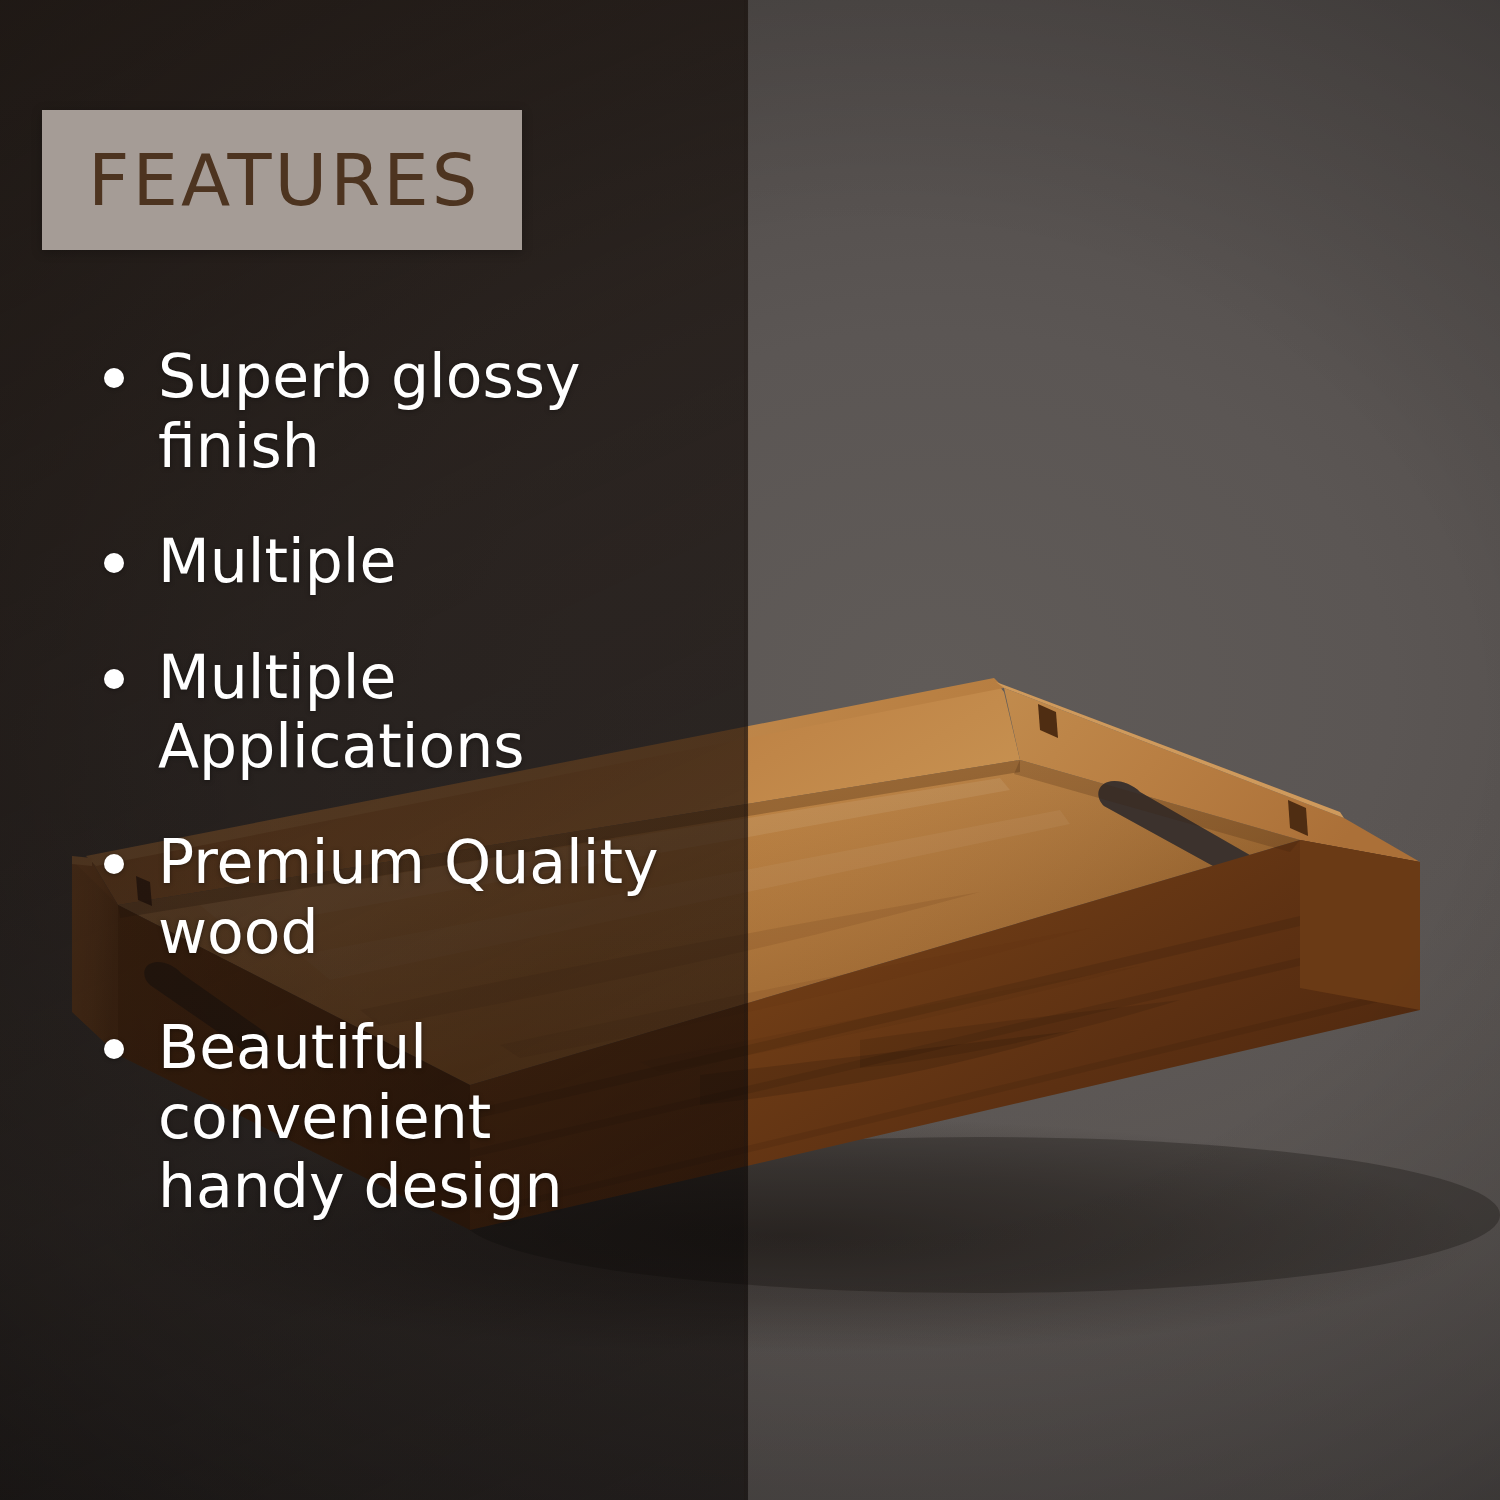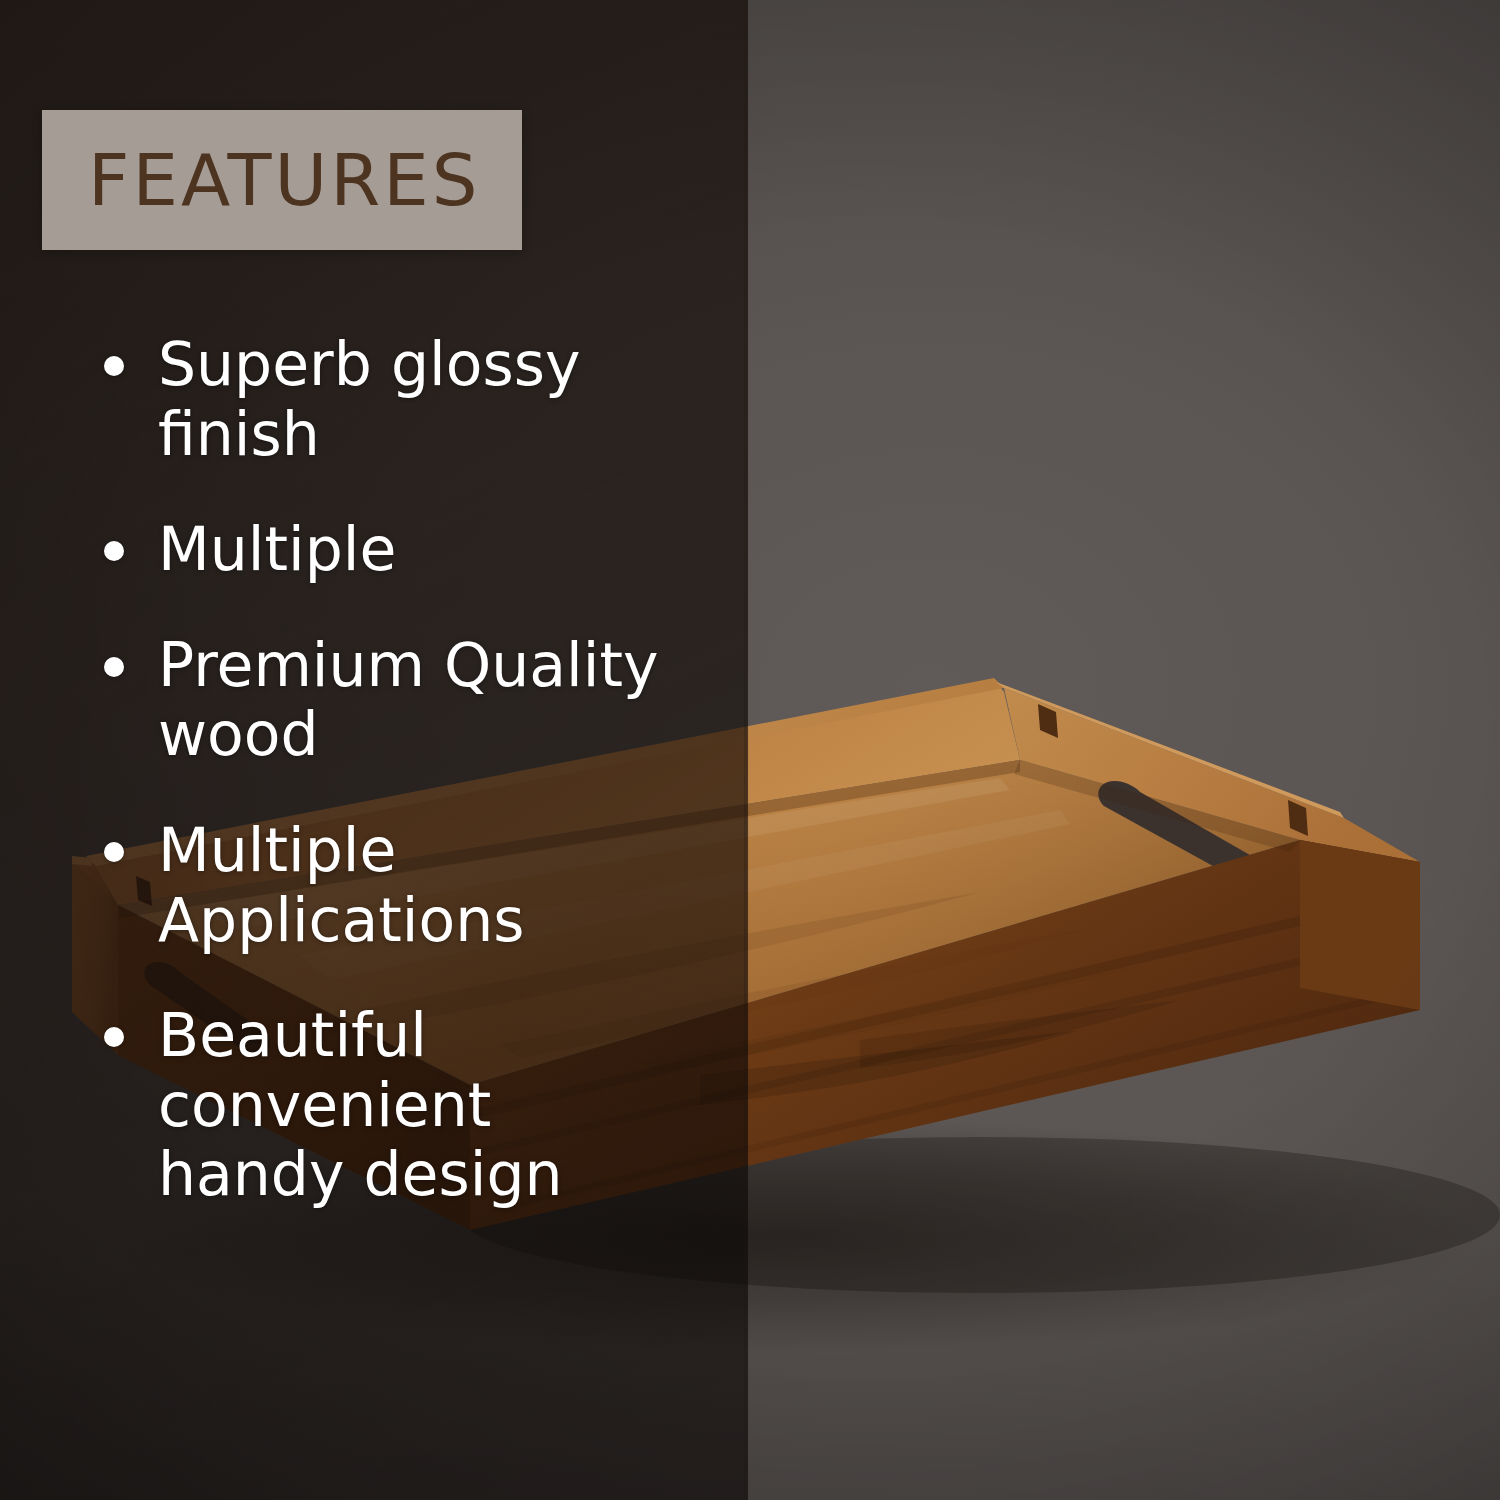--- a/index.html
+++ b/index.html
@@ -147,7 +147,7 @@
     background: #ffffff;
     box-shadow: 0 1px 4px rgba(0,0,0,0.35);
   }
-  .feature-text { display: block; }
+  .feature-text { display: block; margin-top: 12px; }
 </style>
 </head>
 <body>

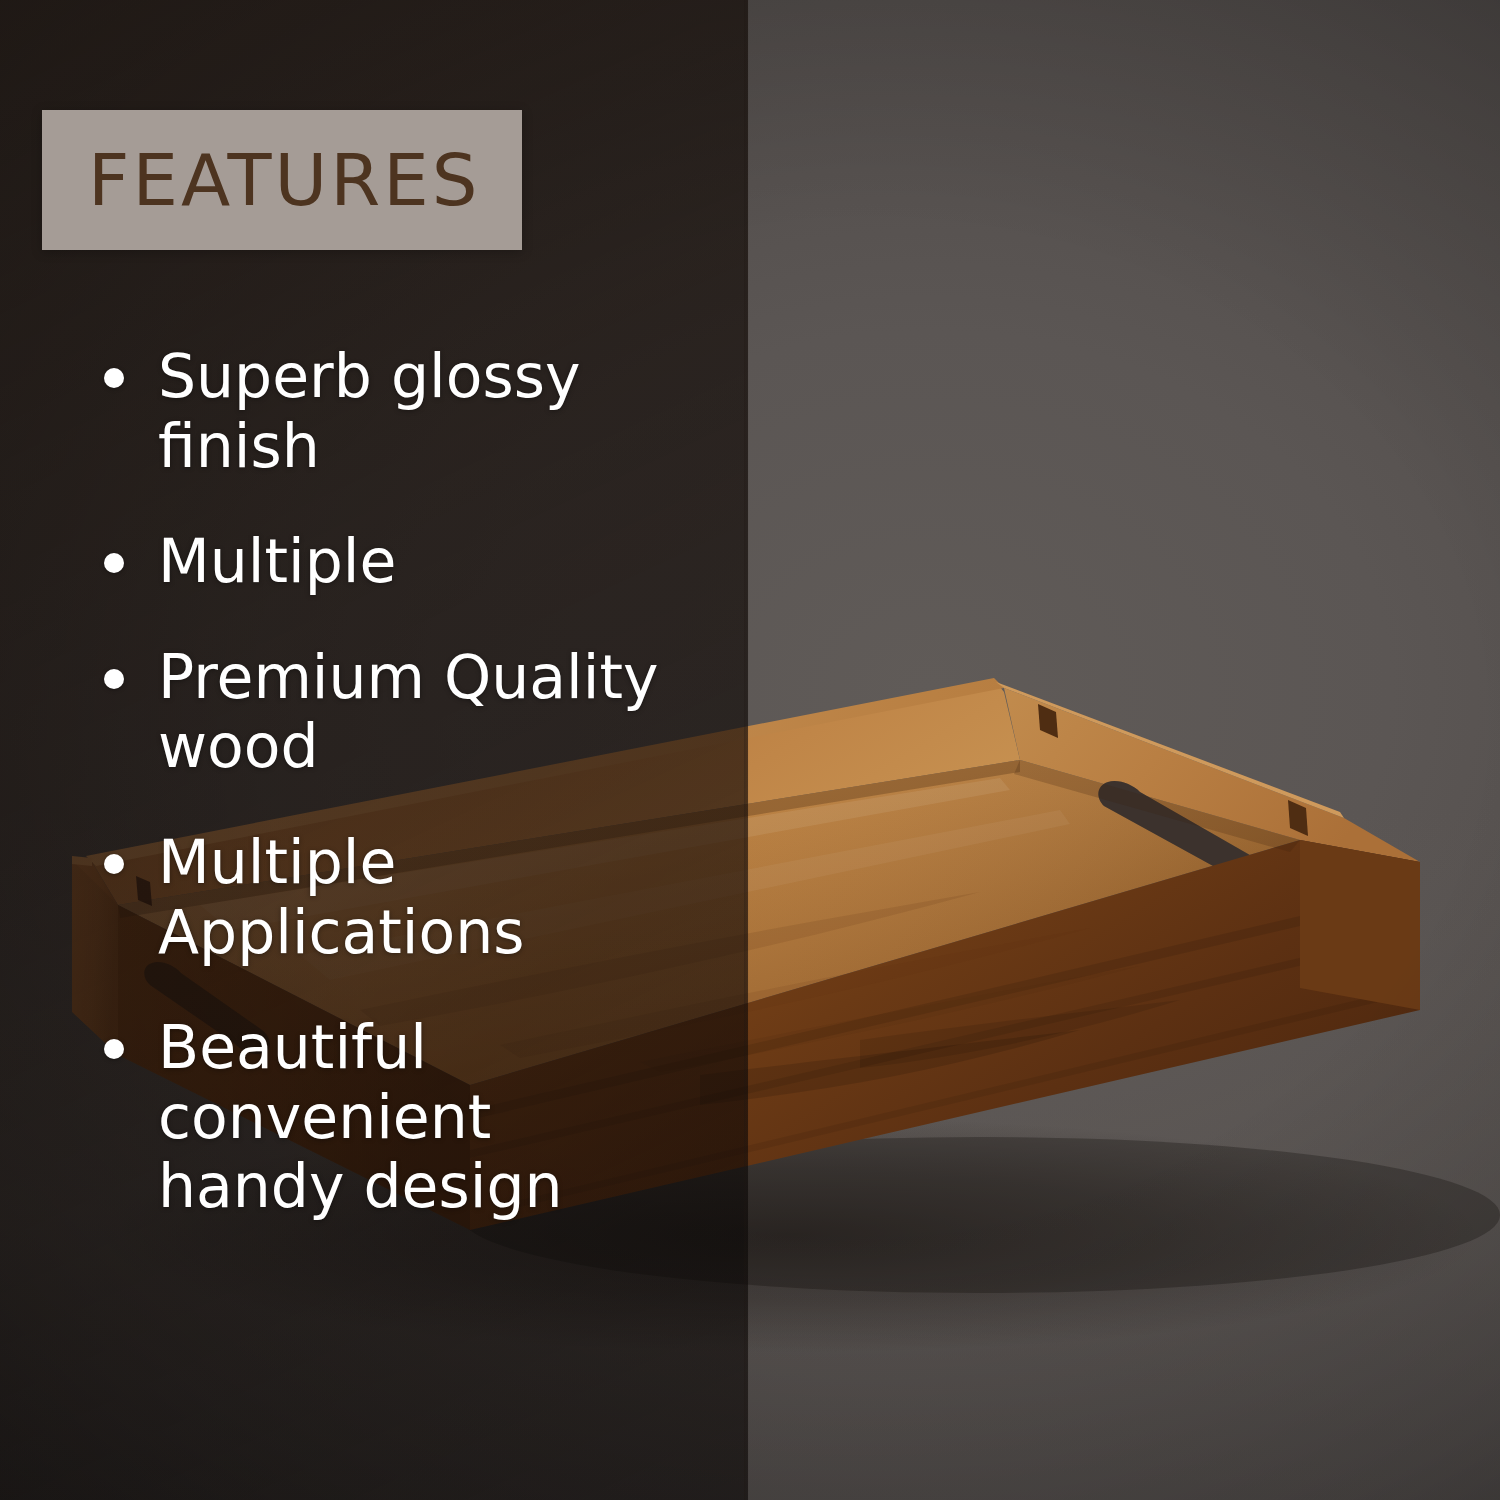--- a/index.html
+++ b/index.html
@@ -304,11 +304,11 @@
       </li>
       <li class="feature-item">
         <span class="bullet-dot"></span>
+        <span class="feature-text">Multiple Applications</span>
+      </li>
+      <li class="feature-item">
+        <span class="bullet-dot"></span>
         <span class="feature-text">Premium Quality wood</span>
-      </li>
-      <li class="feature-item">
-        <span class="bullet-dot"></span>
-        <span class="feature-text">Multiple Applications</span>
       </li>
       <li class="feature-item">
         <span class="bullet-dot"></span>

